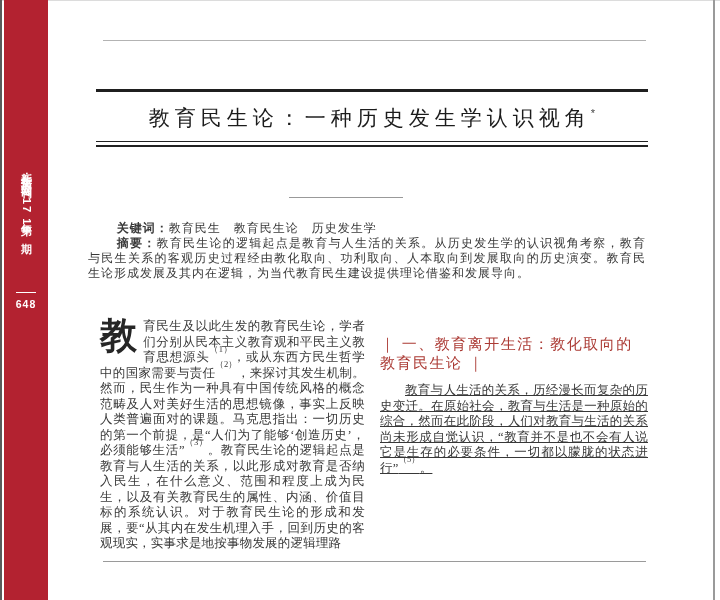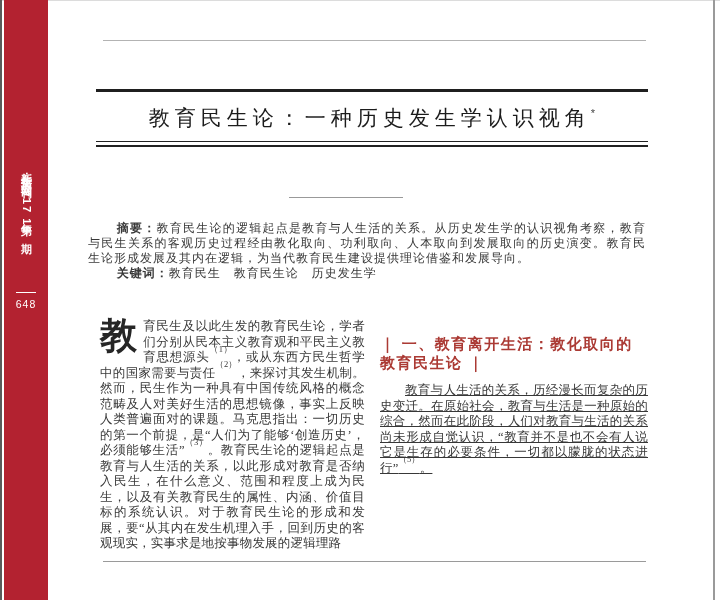--- a/index.html
+++ b/index.html
@@ -99,8 +99,8 @@
   <div class="author-rule"></div>
 
   <div class="abstract-block">
+    <p><b>关键词：</b><span>教育民生　教育民生论　历史发生学</span></p>
     <p><b>摘要：</b><span>教育民生论的逻辑起点是教育与人生活的关系。从历史发生学的认识视角考察，教育与民生关系的客观历史过程经由教化取向、功利取向、人本取向到发展取向的历史演变。教育民生论形成发展及其内在逻辑，为当代教育民生建设提供理论借鉴和发展导向。</span></p>
-    <p><b>关键词：</b><span>教育民生　教育民生论　历史发生学</span></p>
   </div>
 
   <div class="col col-left">

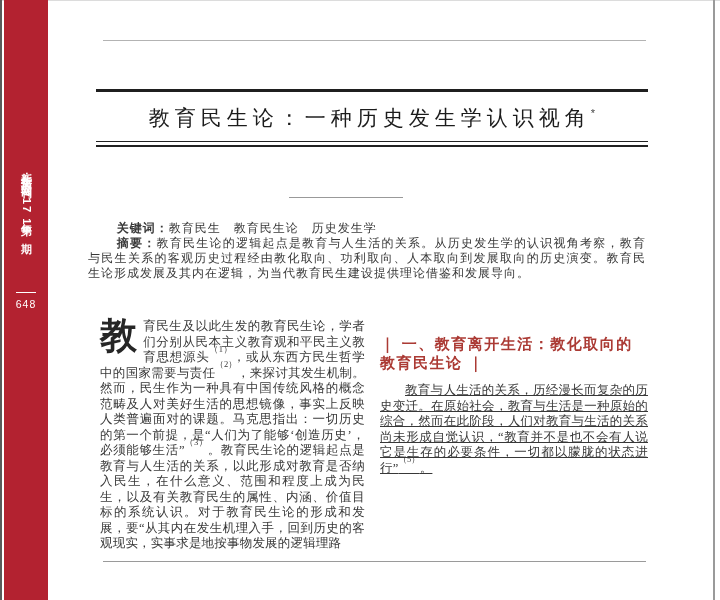--- a/index.html
+++ b/index.html
@@ -24,7 +24,7 @@
   .spine-num {
     position:absolute; top:298px; left:0; width:44px; text-align:center;
     color:#ffffff; font-family:"Liberation Sans","DejaVu Sans",sans-serif;
-    font-weight:normal; font-size:10.5px; letter-spacing:1px;
+    font-weight:bold; font-size:10.5px; letter-spacing:1px;
   }
 
   

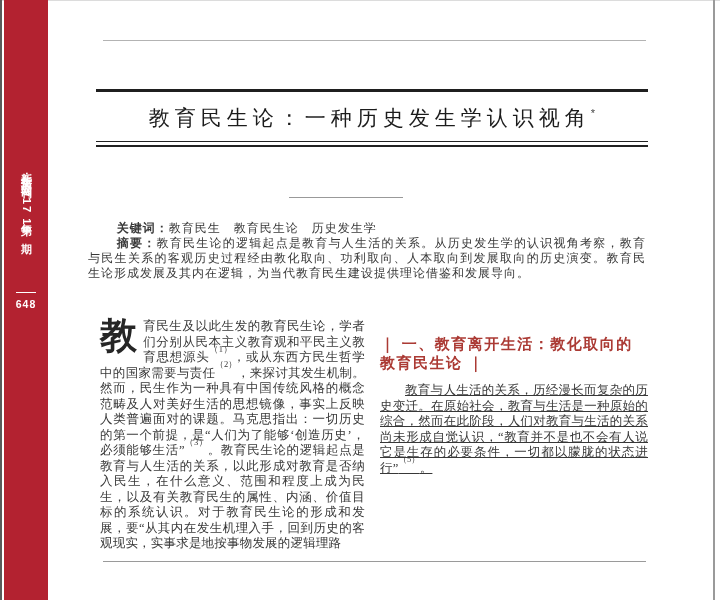--- a/index.html
+++ b/index.html
@@ -66,7 +66,7 @@
   .col p.indent { text-indent:2em;text-decoration:underline; }
 
   .section-heading {
-    font-family:"Liberation Sans","DejaVu Sans",sans-serif; font-weight:700;
+    font-family:"Liberation Sans","DejaVu Sans",sans-serif; font-weight:400;
     color:#ab3a34; font-size:15px; line-height:19px; letter-spacing:1.5px;
     margin:15px 0 11px 0; text-align:left; text-indent:0;
   }

